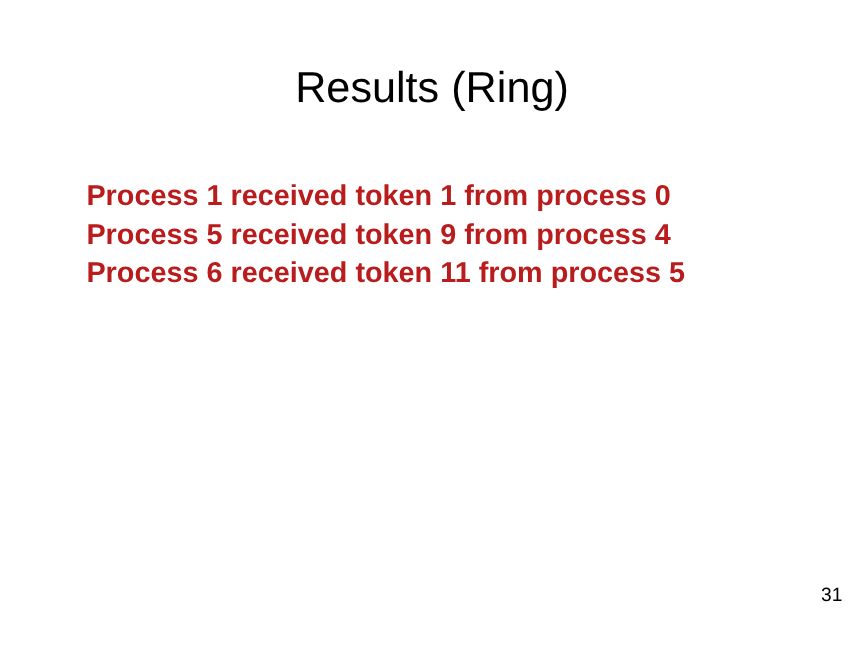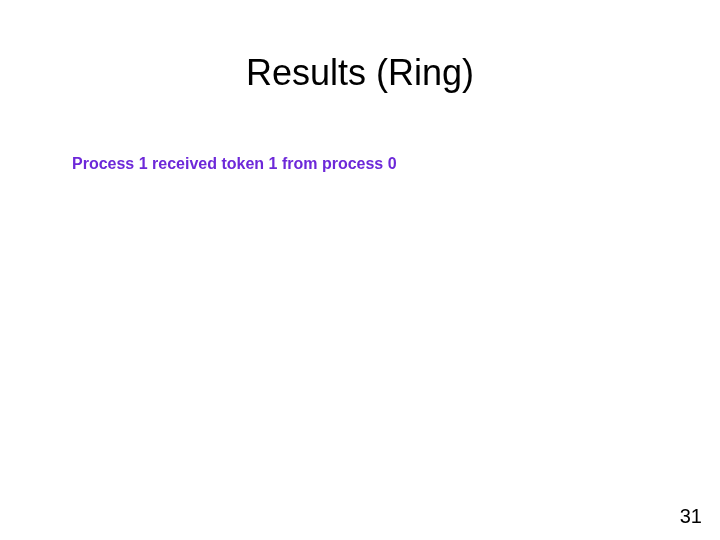--- a/index.html
+++ b/index.html
@@ -37,10 +37,10 @@
     right: 72px;
   }
   .line {
-    font-size: 16px;
+    font-size: 24px;
     line-height: 32px;
     font-weight: 700;
-    color: #6d28d9;
+    color: #b91c1c;
     white-space: nowrap;
     font-family: Arial, Helvetica, sans-serif;
   }

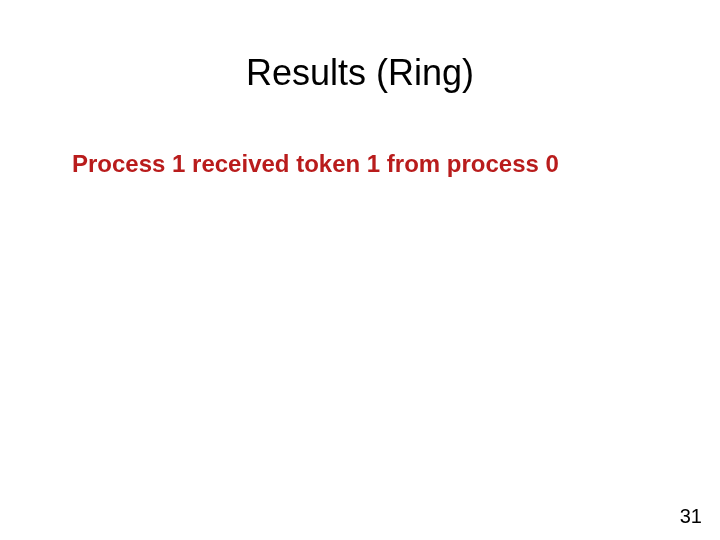--- a/index.html
+++ b/index.html
@@ -61,6 +61,7 @@
 
   <div class="body">
     <div class="line">Process 1 received token 1 from process 0</div>
+    <div class="line">Process 5 received token 9 from process 4</div>
   </div>
 
   <div class="pagenum">31</div>

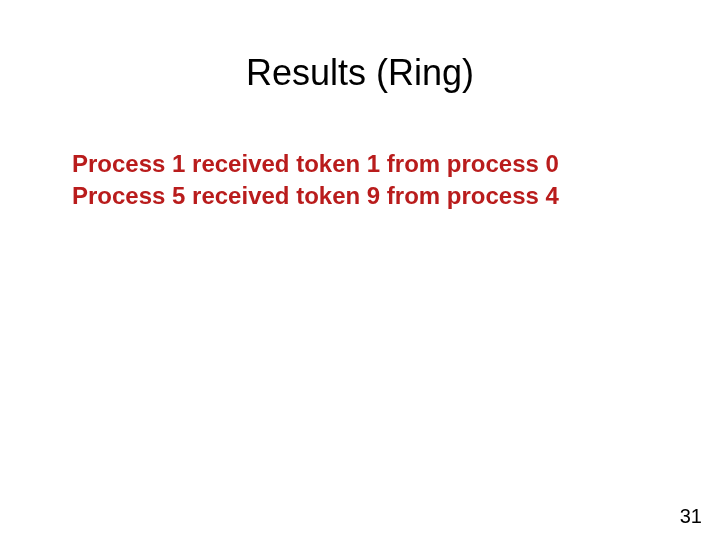--- a/index.html
+++ b/index.html
@@ -62,6 +62,7 @@
   <div class="body">
     <div class="line">Process 1 received token 1 from process 0</div>
     <div class="line">Process 5 received token 9 from process 4</div>
+    <div class="line">Process 6 received token 11 from process 5</div>
   </div>
 
   <div class="pagenum">31</div>

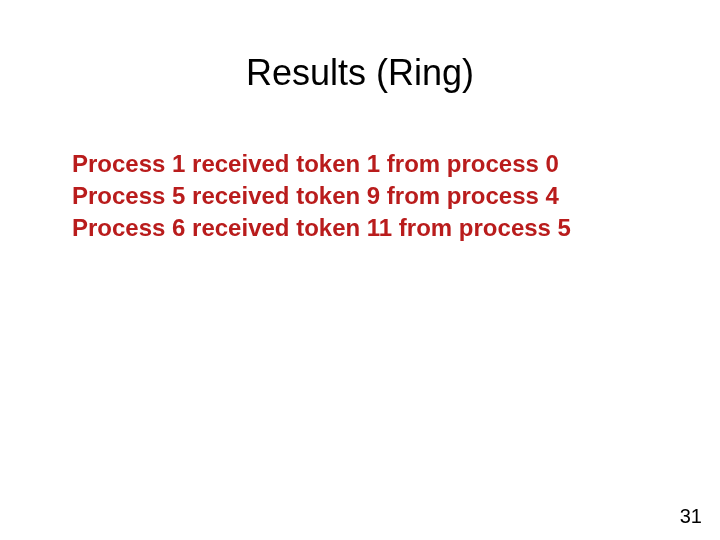--- a/index.html
+++ b/index.html
@@ -46,9 +46,9 @@
   }
   .pagenum {
     position: absolute;
-    bottom: 12px;
+    bottom: 34px;
     right: 18px;
-    font-size: 20px;
+    font-size: 16px;
     color: #000;
     font-family: Arial, Helvetica, sans-serif;
   }

